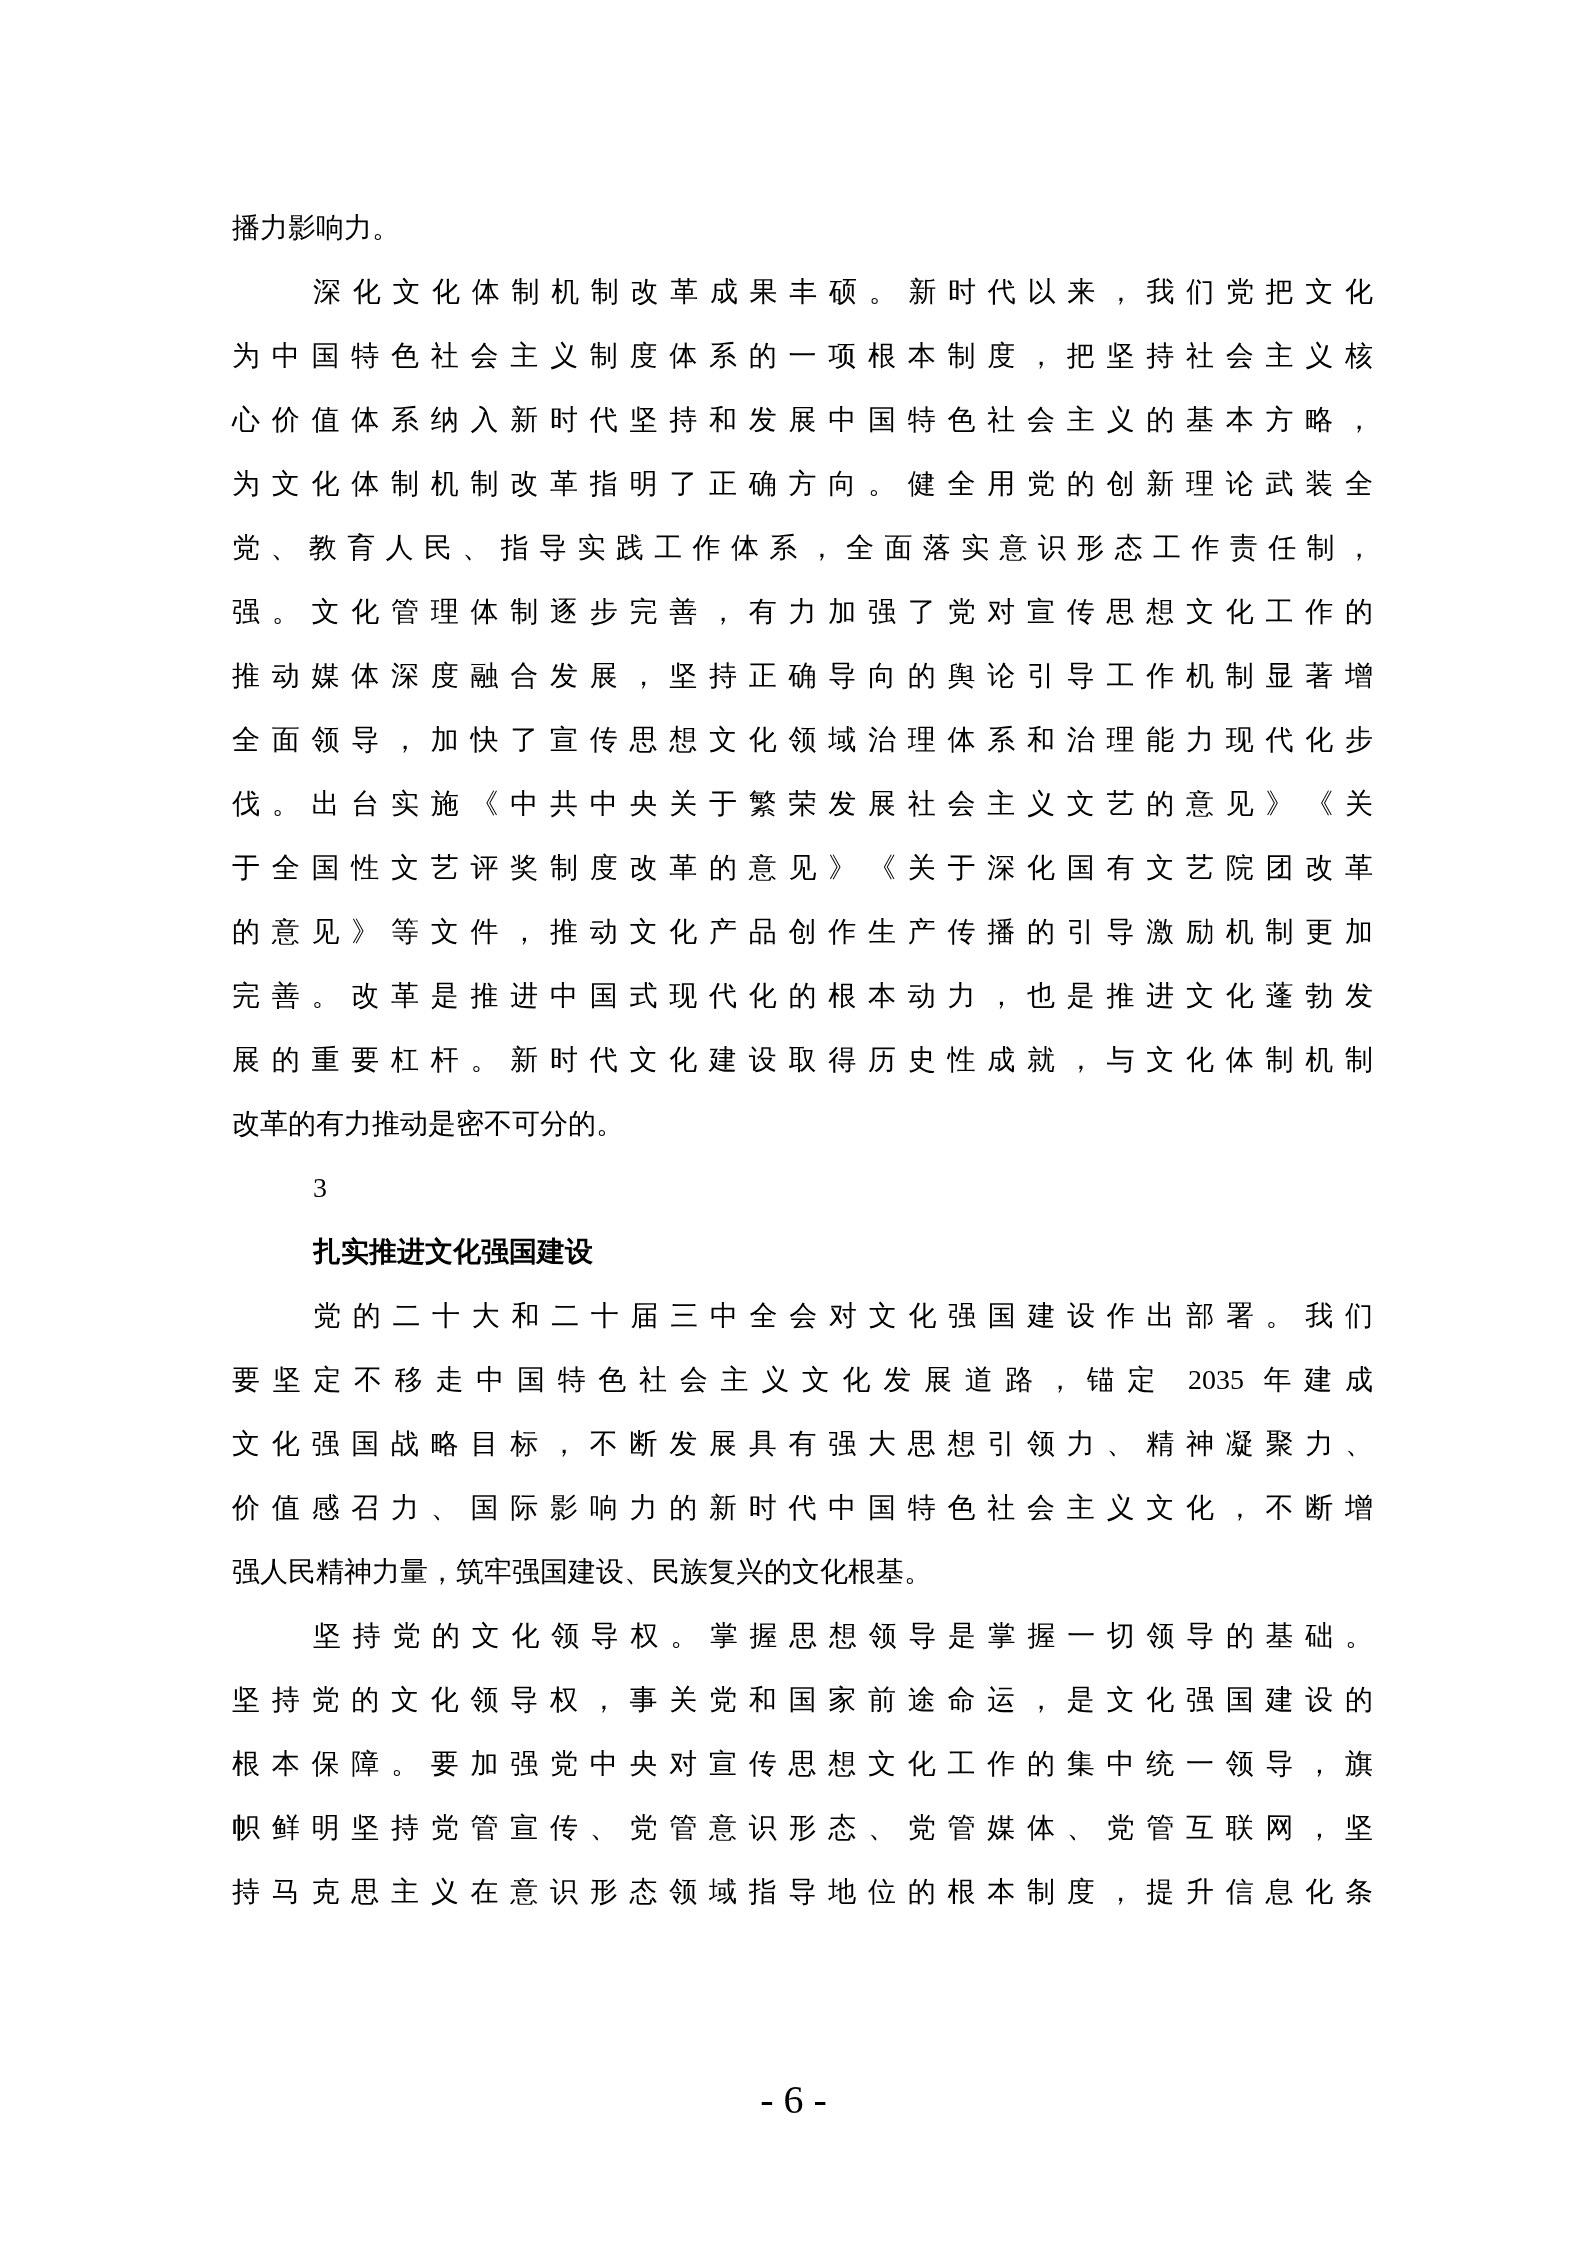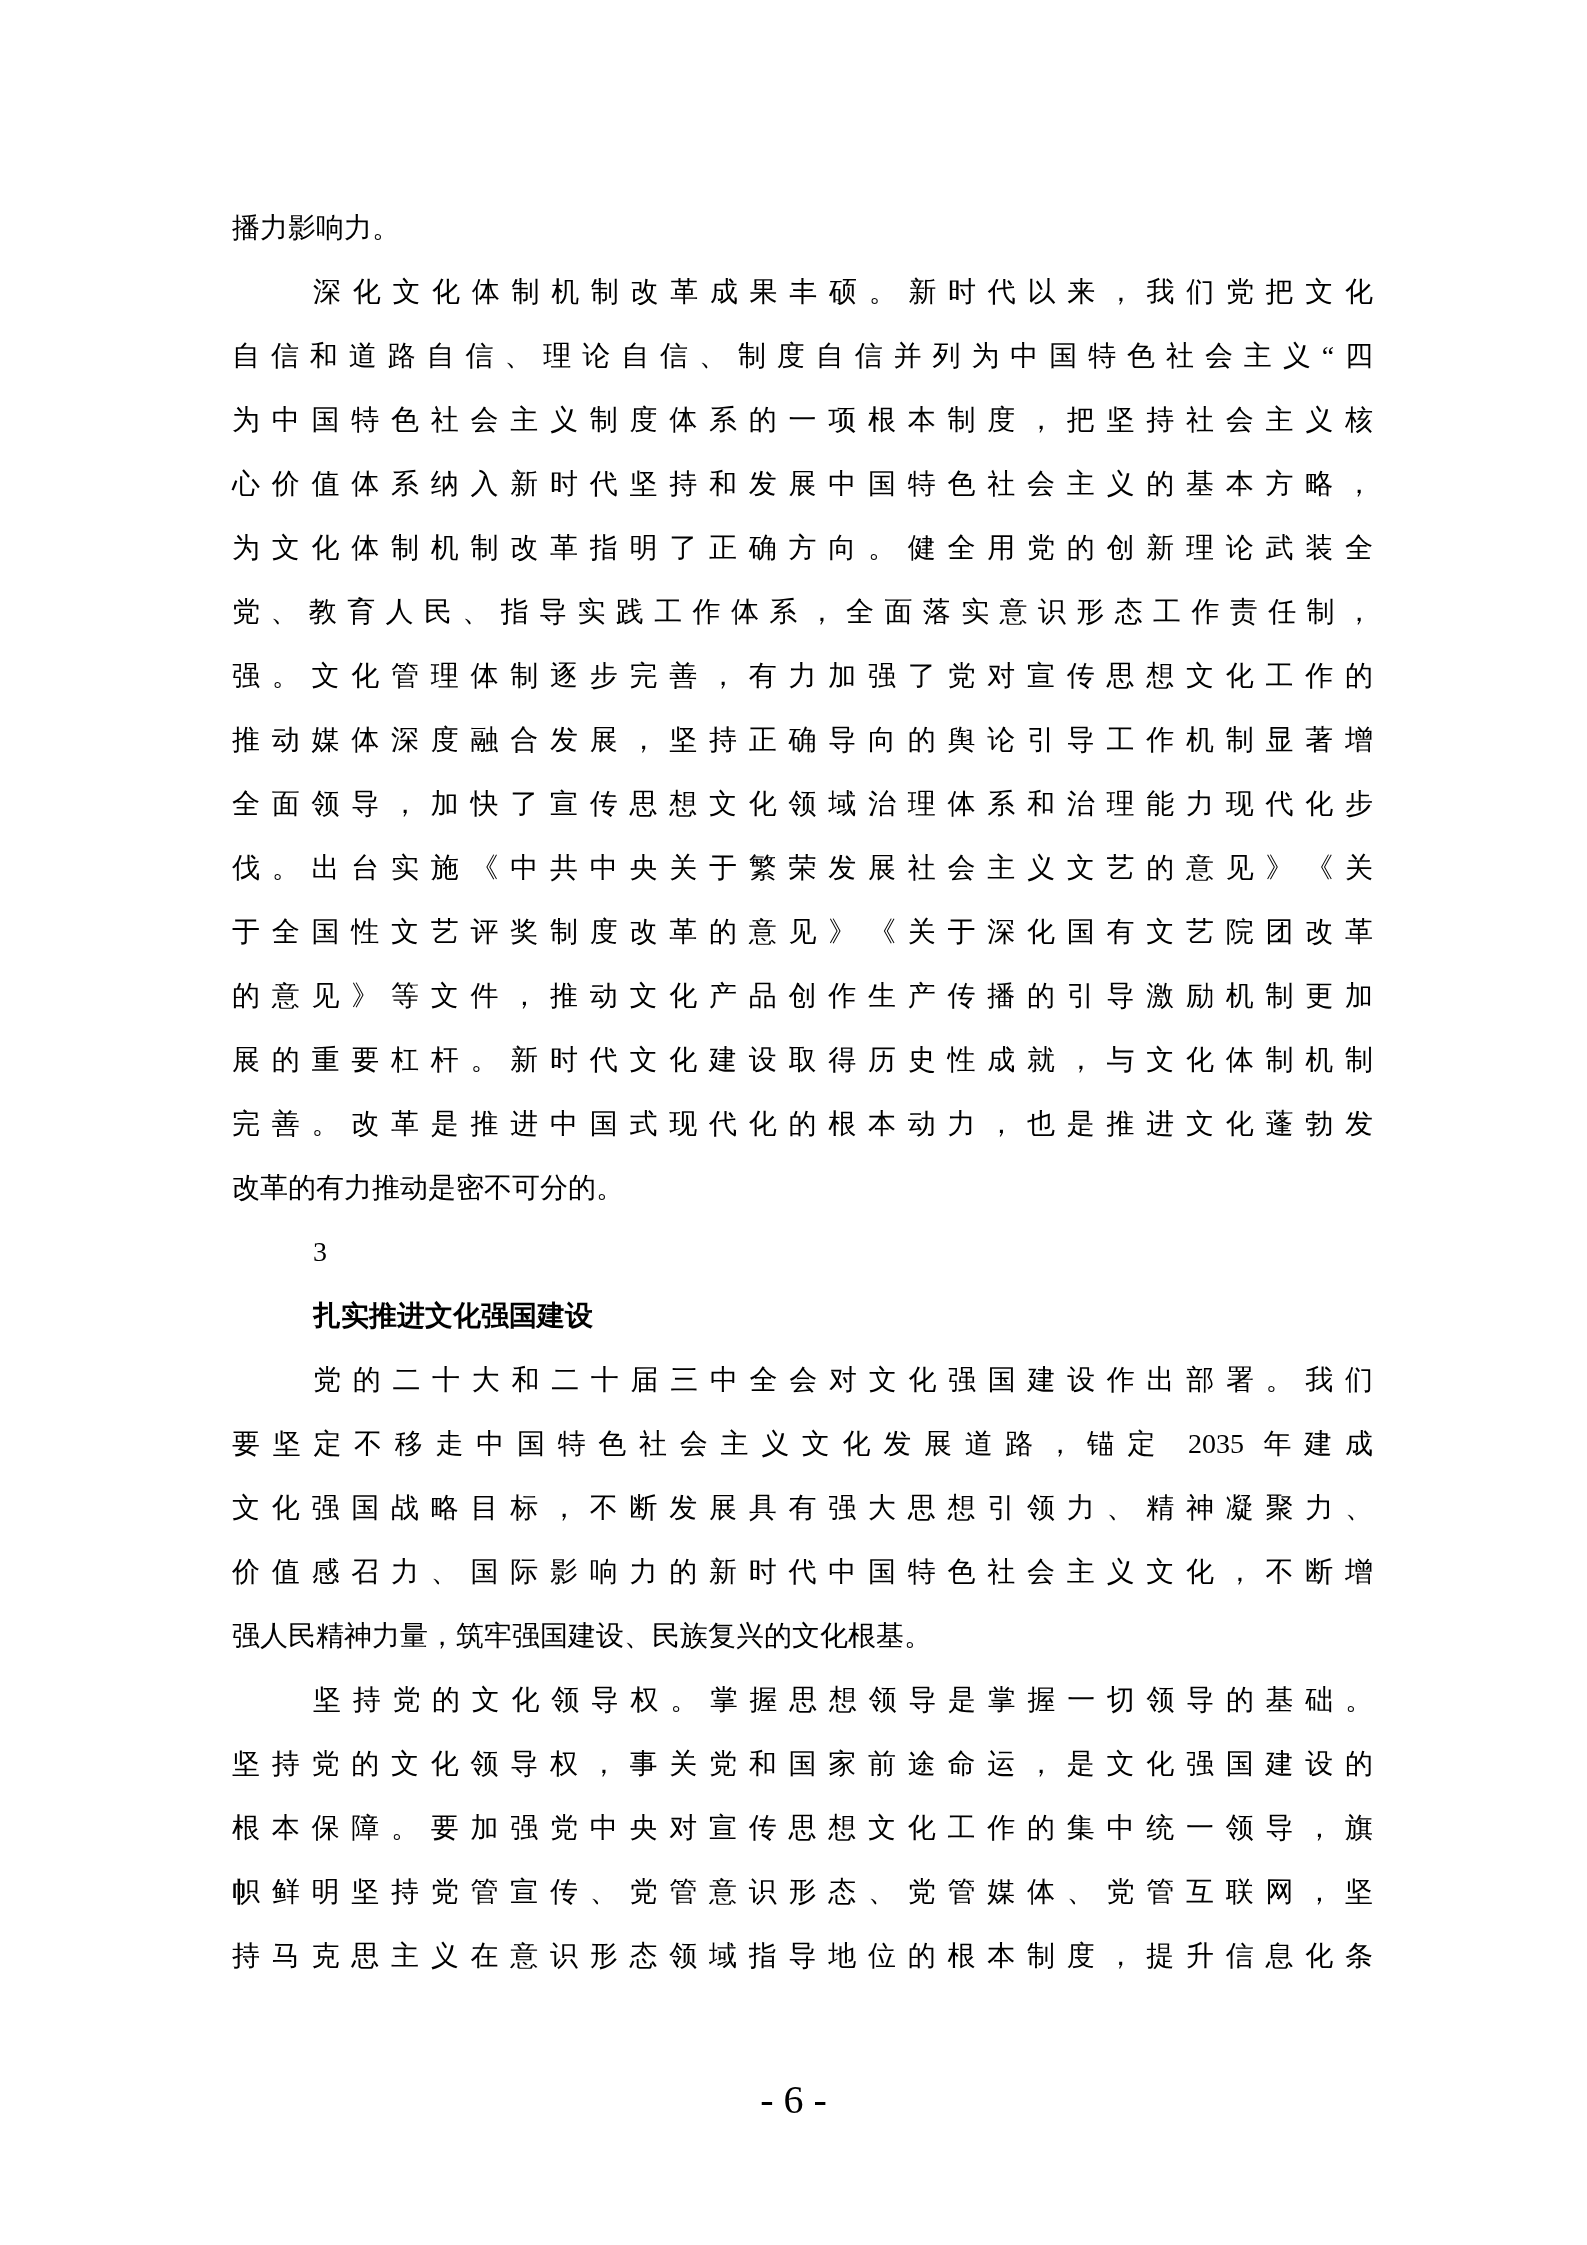--- a/index.html
+++ b/index.html
@@ -57,7 +57,6 @@
   <div class="textblock" id="textblock">
       <div class="line">播力影响力。</div>
       <div class="line j ind">深化文化体制机制改革成果丰硕。新时代以来，我们党把文化</div>
-      <div class="line j">自信和道路自信、理论自信、制度自信并列为中国特色社会主义“四</div>
       <div class="line j">为中国特色社会主义制度体系的一项根本制度，把坚持社会主义核</div>
       <div class="line j">心价值体系纳入新时代坚持和发展中国特色社会主义的基本方略，</div>
       <div class="line j">为文化体制机制改革指明了正确方向。健全用党的创新理论武装全</div>

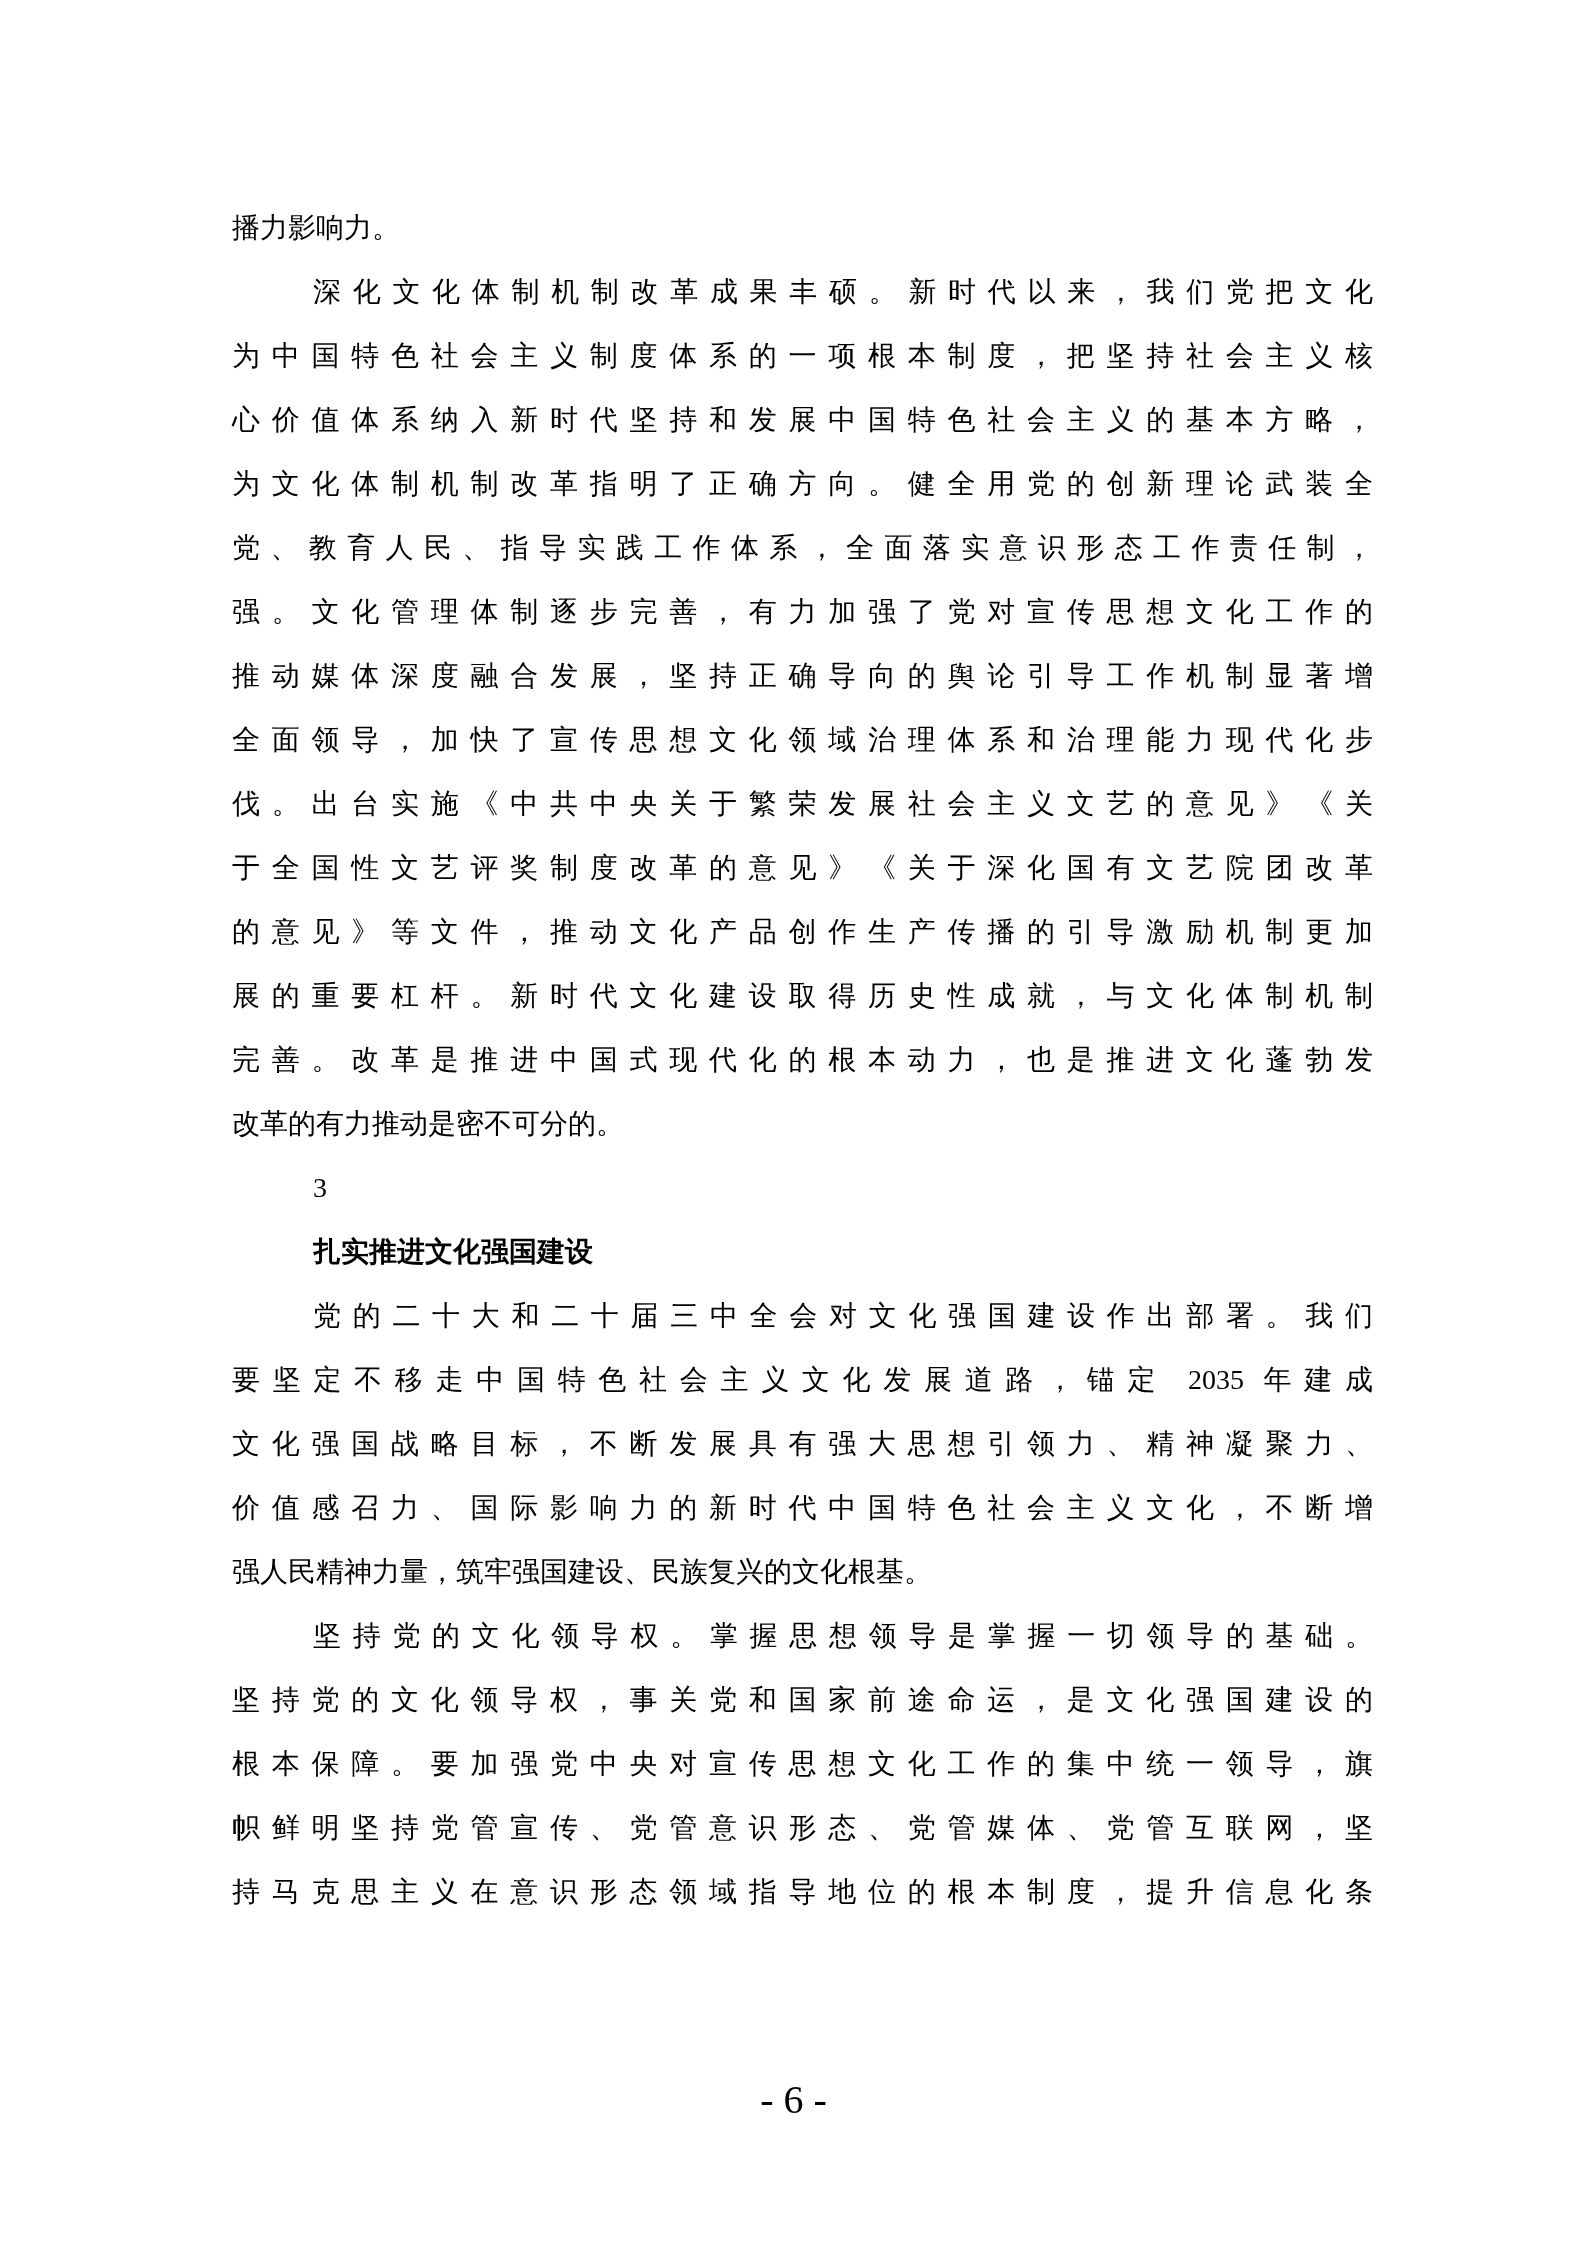--- a/index.html
+++ b/index.html
@@ -67,8 +67,8 @@
       <div class="line j">伐。出台实施《中共中央关于繁荣发展社会主义文艺的意见》《关</div>
       <div class="line j">于全国性文艺评奖制度改革的意见》《关于深化国有文艺院团改革</div>
       <div class="line j">的意见》等文件，推动文化产品创作生产传播的引导激励机制更加</div>
+      <div class="line j">完善。改革是推进中国式现代化的根本动力，也是推进文化蓬勃发</div>
       <div class="line j">展的重要杠杆。新时代文化建设取得历史性成就，与文化体制机制</div>
-      <div class="line j">完善。改革是推进中国式现代化的根本动力，也是推进文化蓬勃发</div>
       <div class="line">改革的有力推动是密不可分的。</div>
       <div class="line ind">3</div>
       <div class="line ind bold">扎实推进文化强国建设</div>

